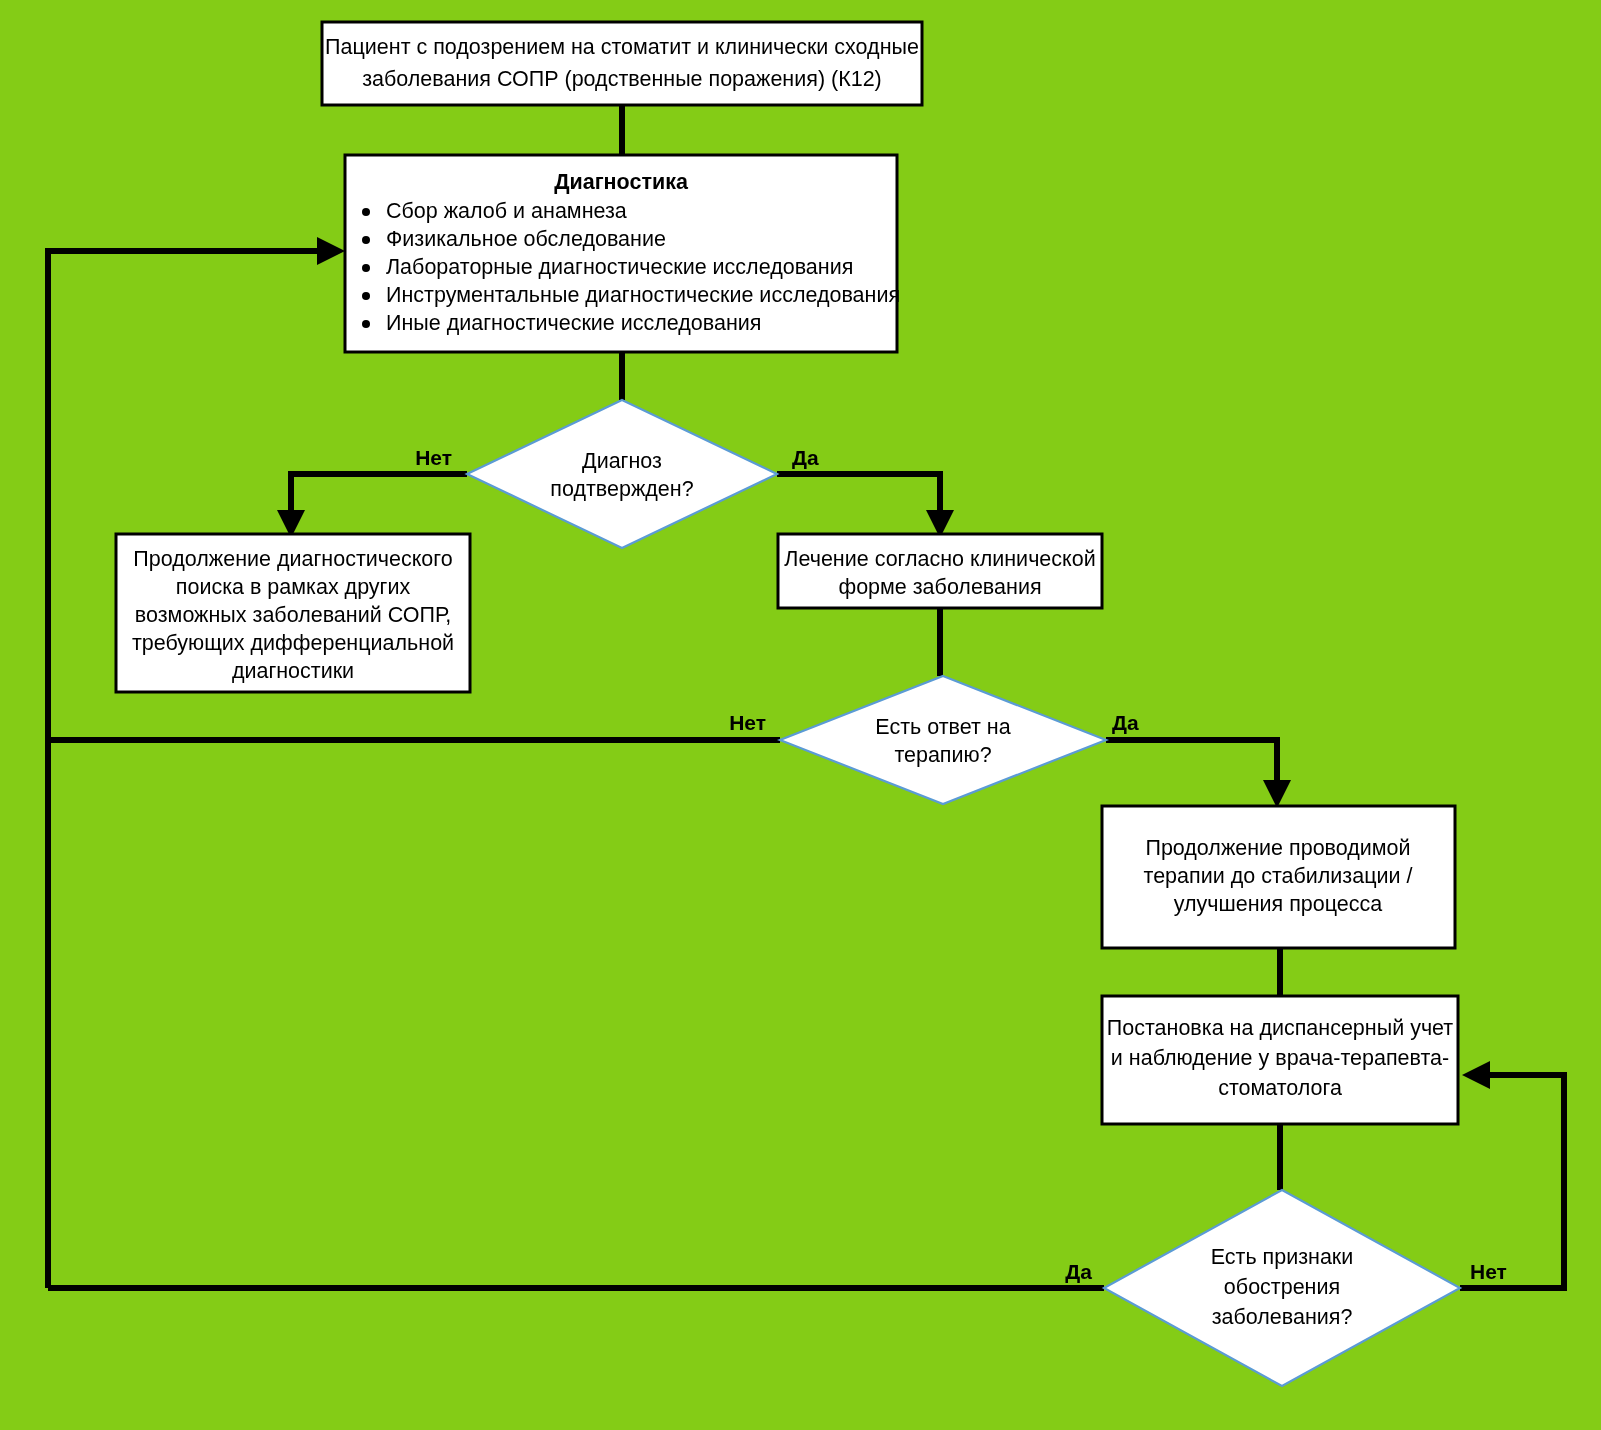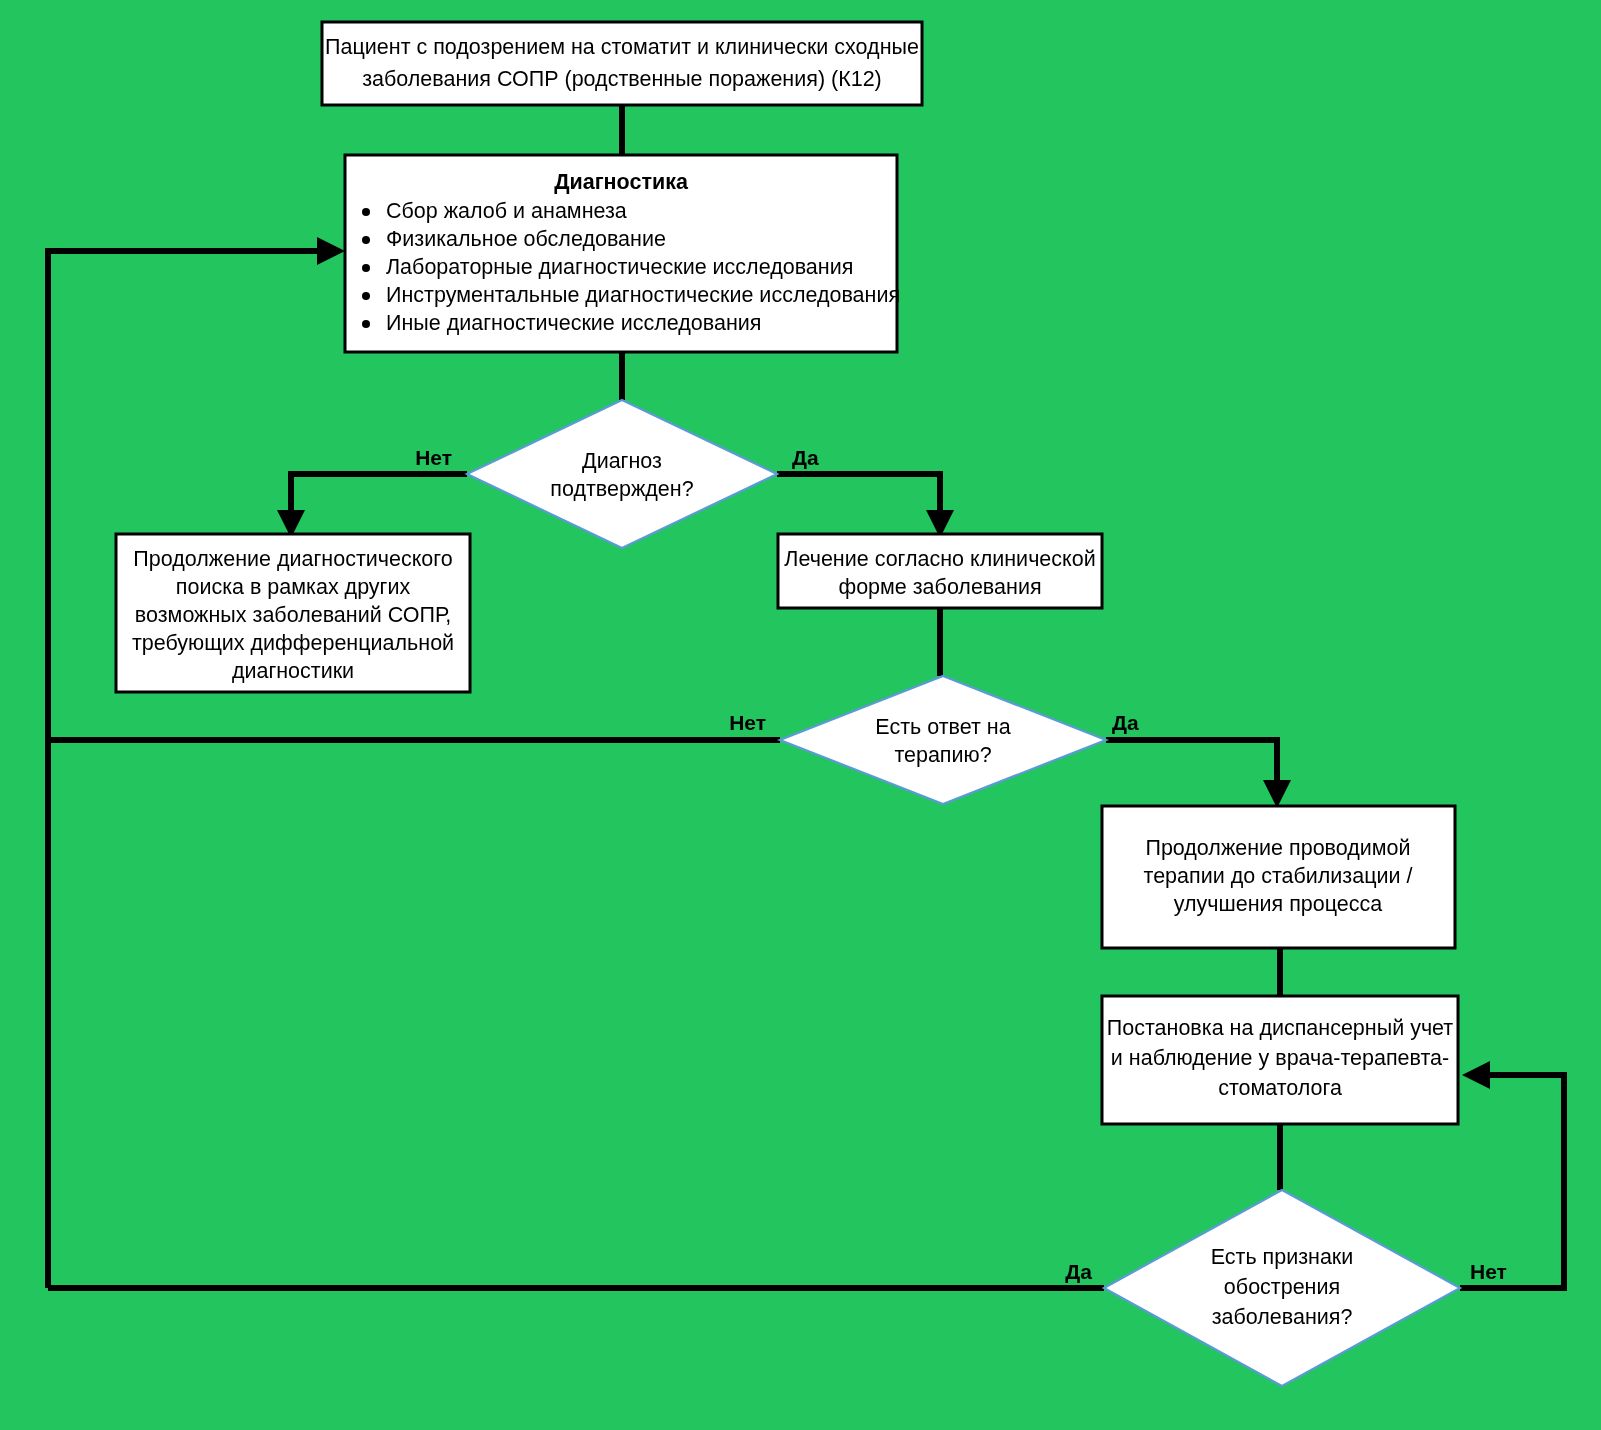--- a/index.html
+++ b/index.html
@@ -18,7 +18,7 @@
     position: relative;
     width: 1601px;
     height: 1430px;
-    background: #22c55e;
+    background: #84cc16;
   }
   svg.chart-svg {
     display: block;

